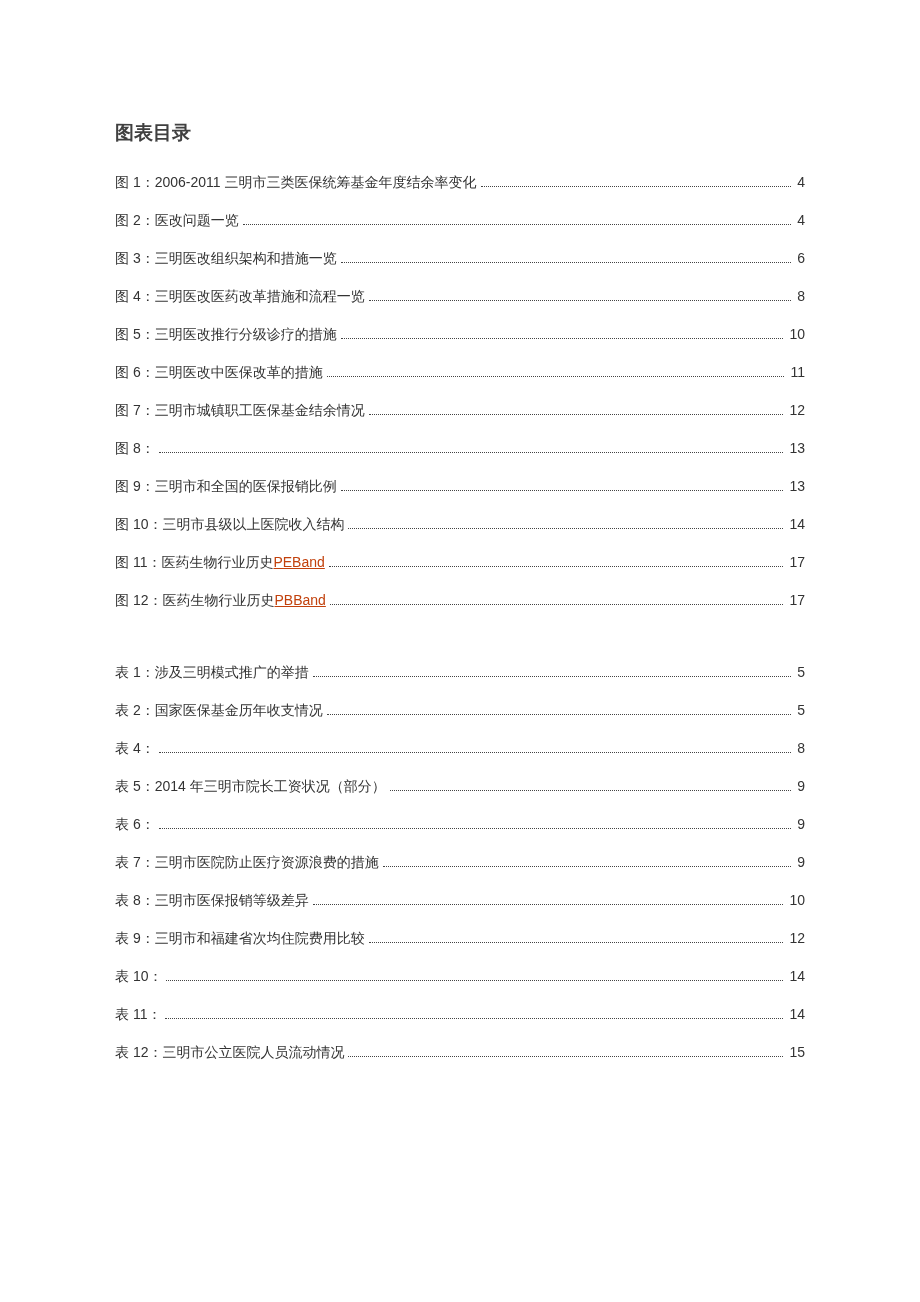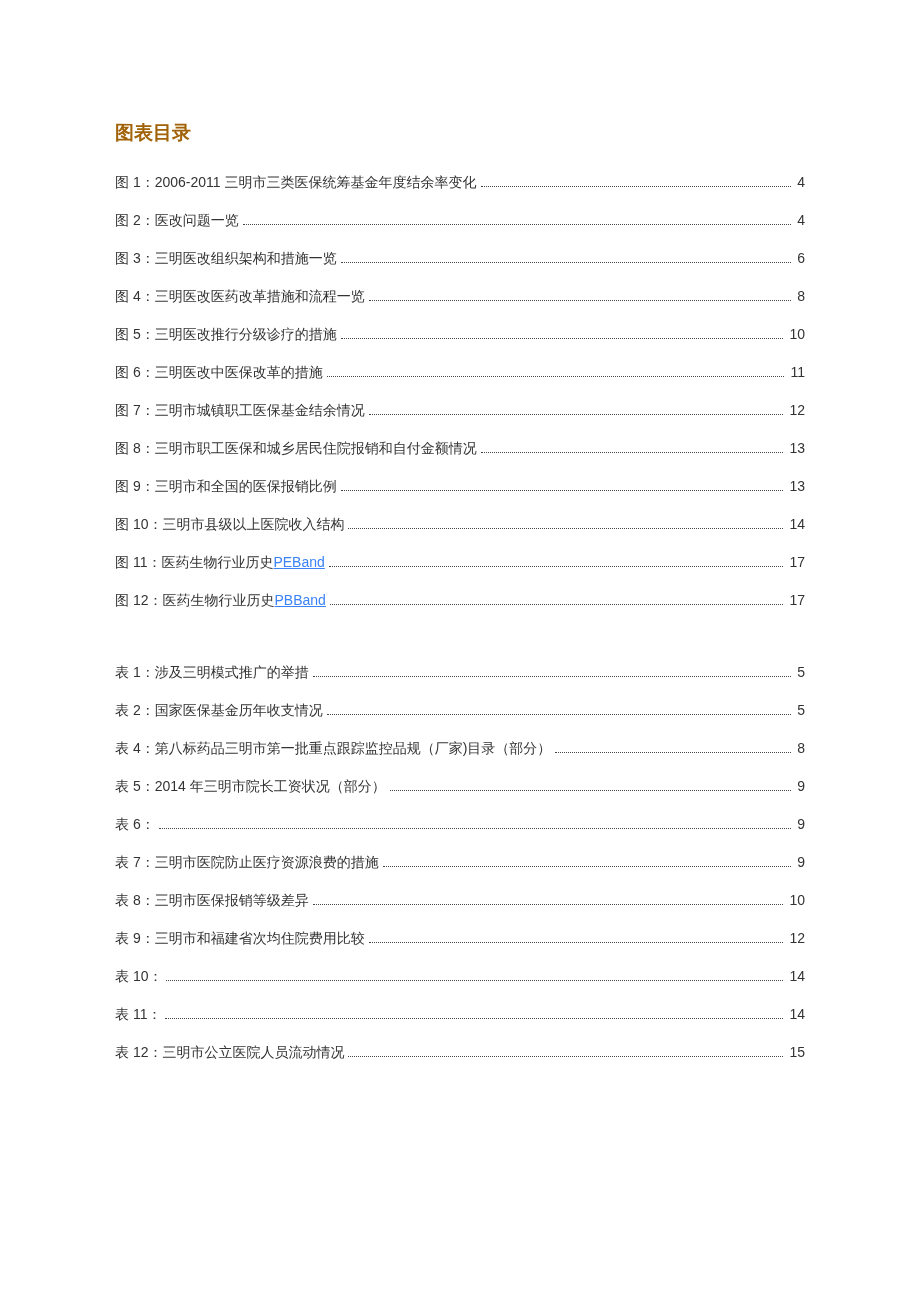--- a/index.html
+++ b/index.html
@@ -15,7 +15,7 @@
       padding: 120px 115px 0 115px;
     }
     .section-title {
-      color: #a16207;
+      color: #404040;
       font-size: 19px;
       font-weight: bold;
       margin-bottom: 26px;

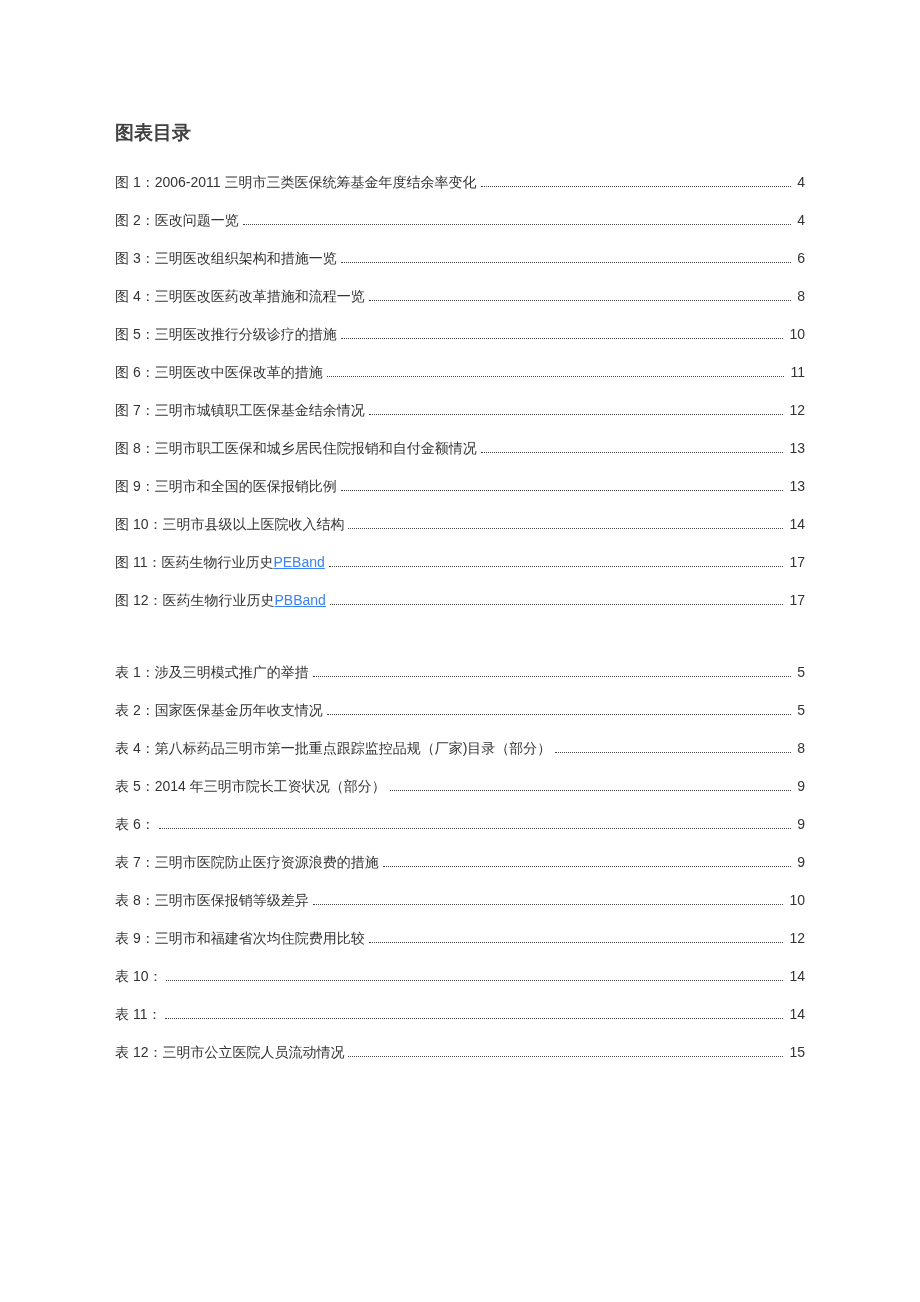--- a/index.html
+++ b/index.html
@@ -103,7 +103,6 @@
     </div>
     <div class="toc-entry">
       <span class="toc-label">图 8：</span>
-      <span class="toc-title">三明市职工医保和城乡居民住院报销和自付金额情况</span>
       <span class="toc-dots"></span>
       <span class="toc-page">13</span>
     </div>

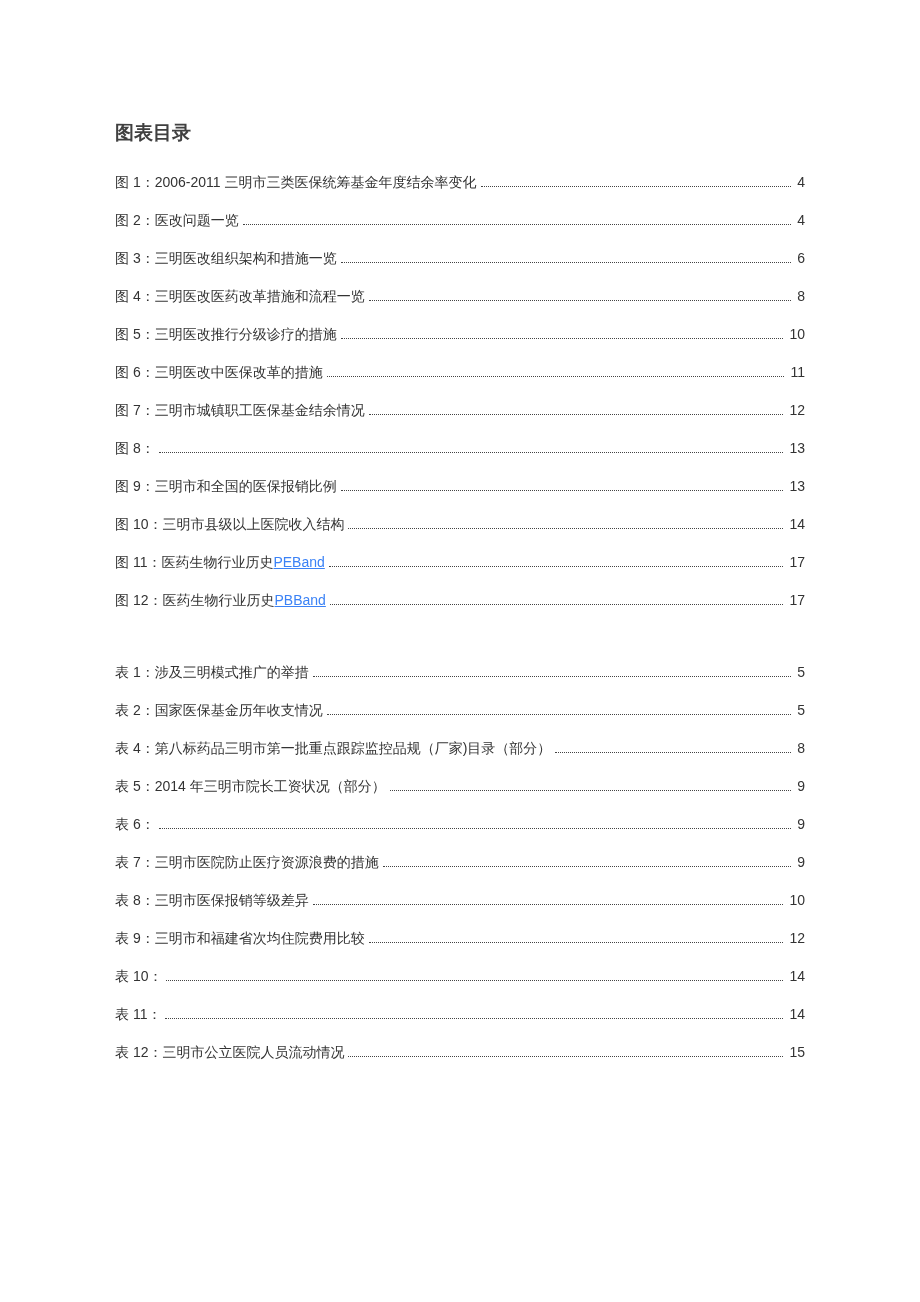--- a/index.html
+++ b/index.html
@@ -46,7 +46,7 @@
       padding-left: 2px;
     }
     .toc-link {
-      color: #3b82f6;
+      color: #c2410c;
       text-decoration: underline;
     }
     .section-gap {

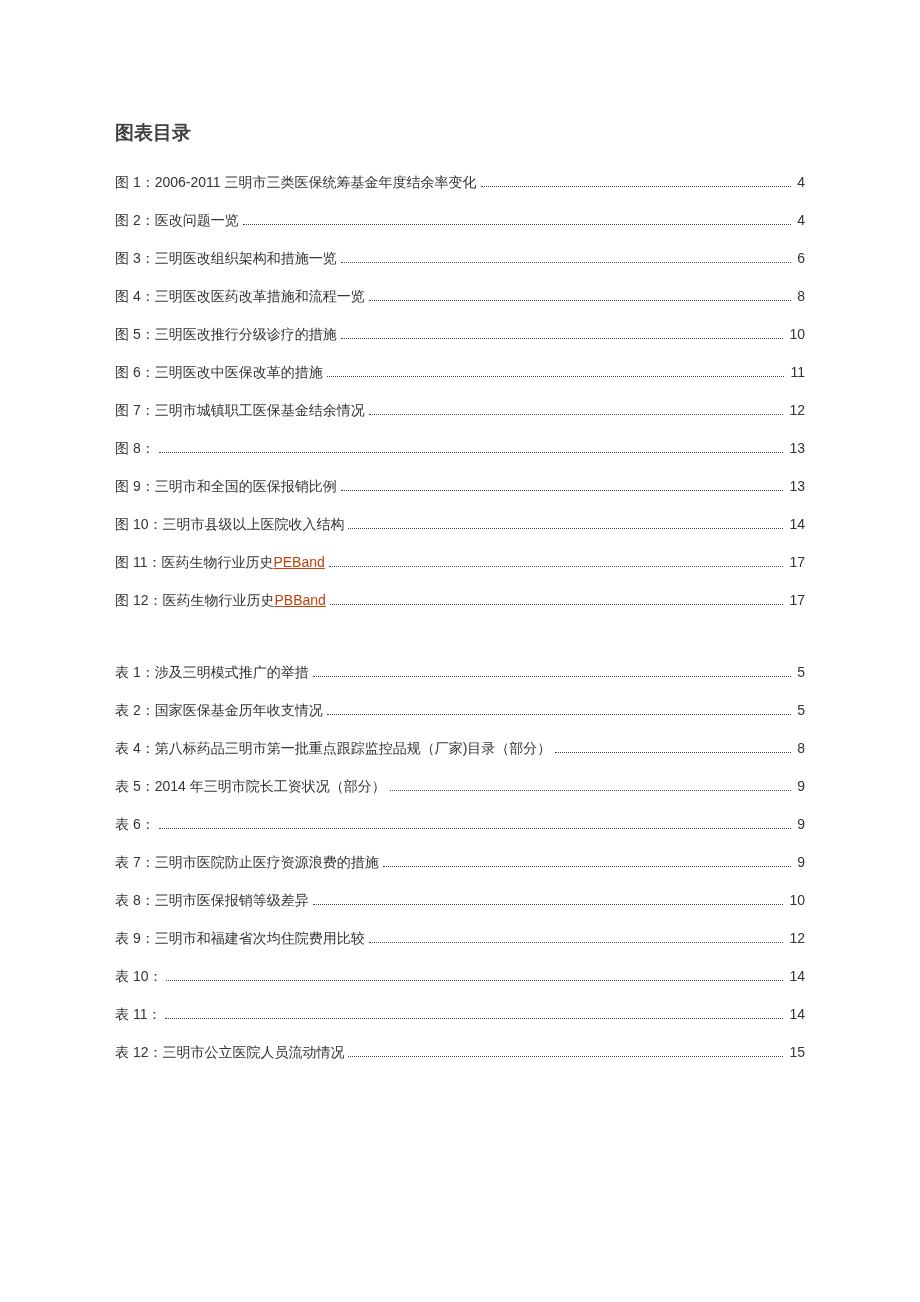--- a/index.html
+++ b/index.html
@@ -149,7 +149,6 @@
     </div>
     <div class="toc-entry">
       <span class="toc-label">表 4：</span>
-      <span class="toc-title">第八标药品三明市第一批重点跟踪监控品规（厂家)目录（部分）</span>
       <span class="toc-dots"></span>
       <span class="toc-page">8</span>
     </div>

